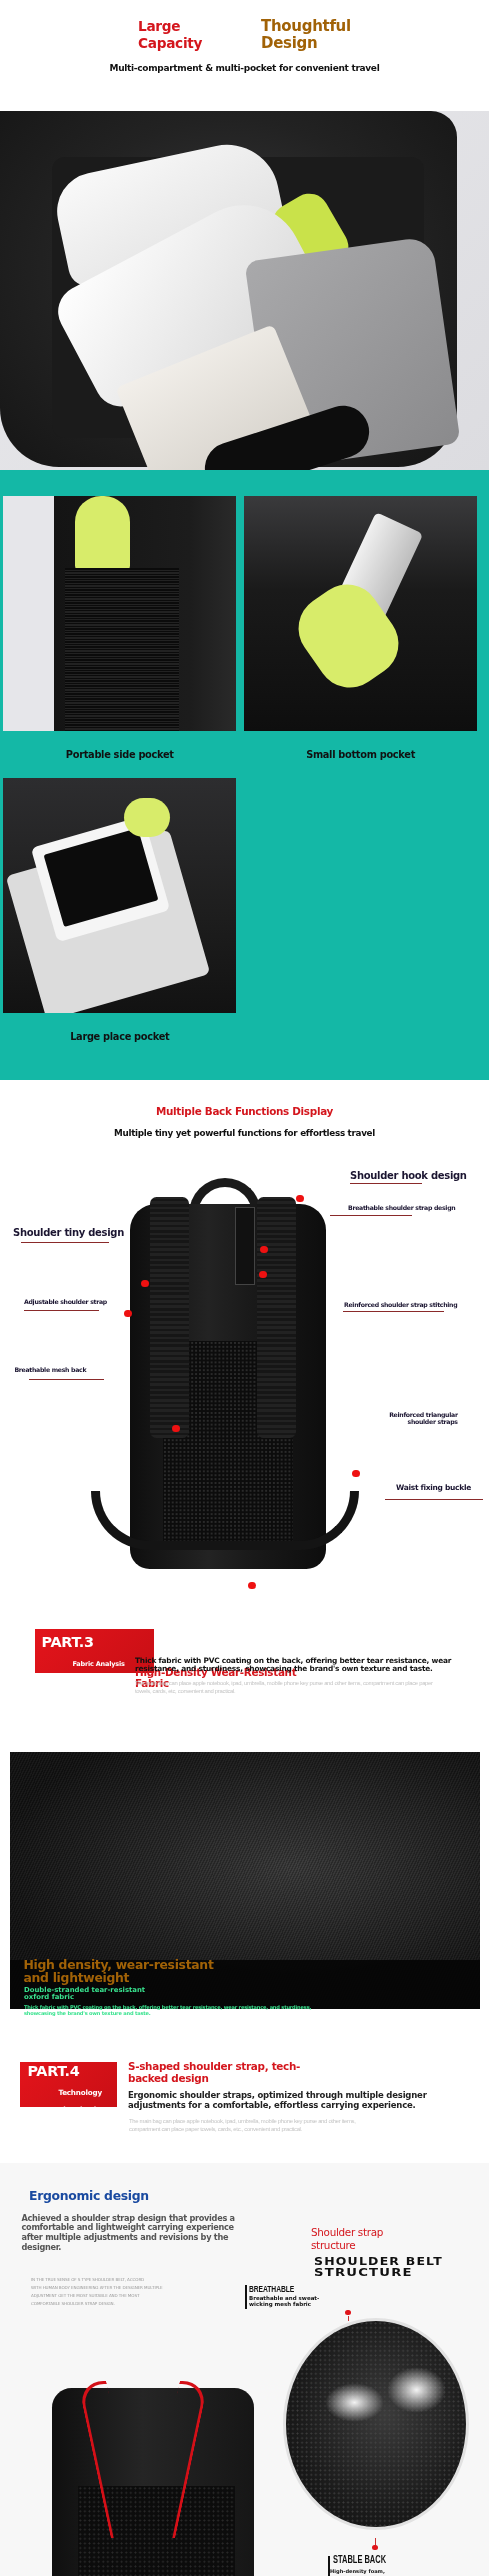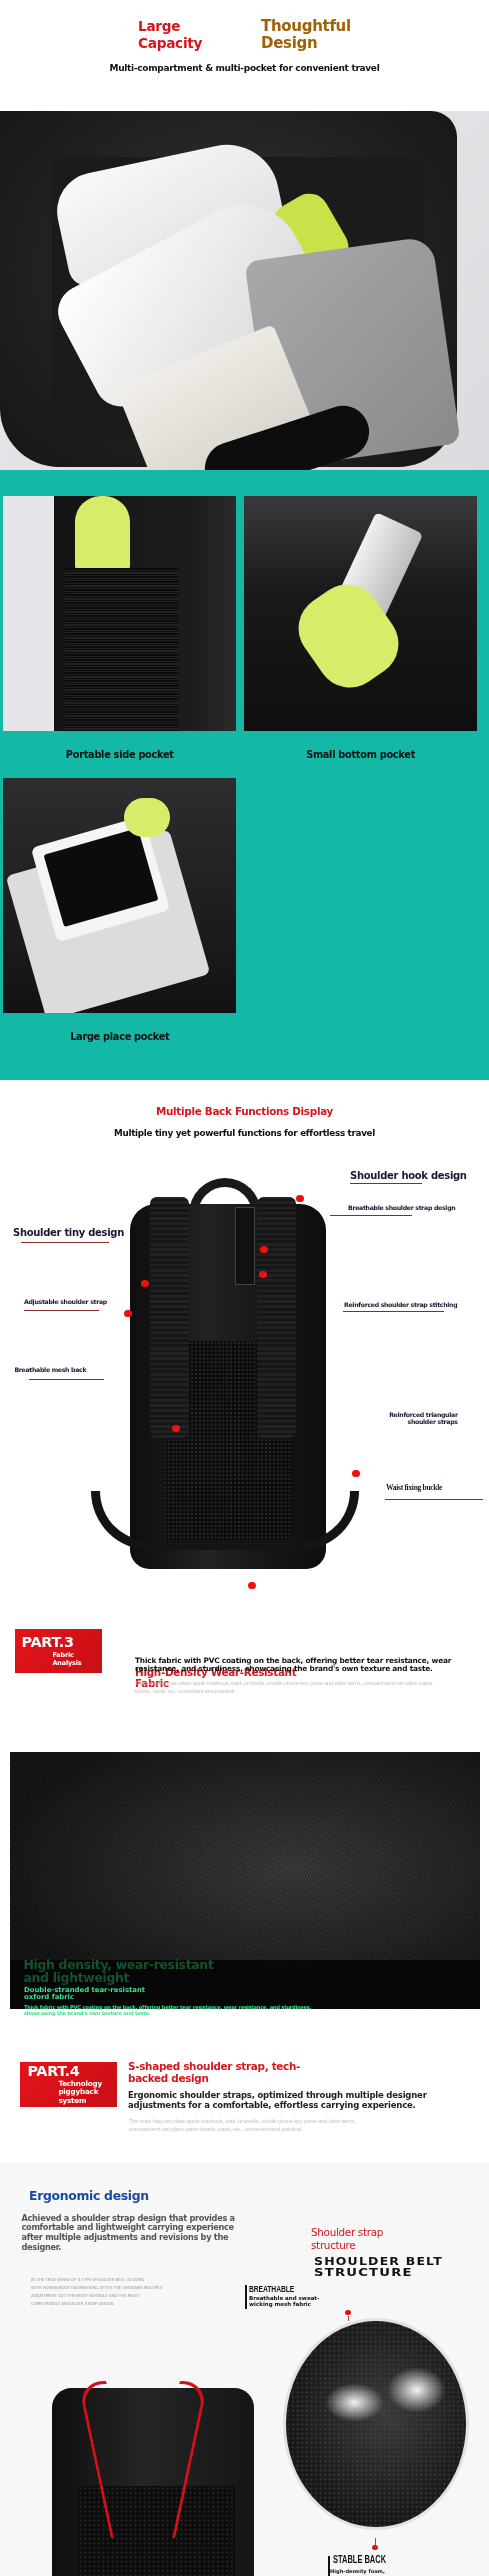--- a/index.html
+++ b/index.html
@@ -202,7 +202,7 @@
       <div style="padding-left:21.5px;">shoulder straps</div>
     </div>
     <div class="dot" style="left:352px;top:390px;"></div>
-    <div class="lbl lg" style="left:386px;top:403px;font-size:7.5px;font-family:Liberation Serif, serif;">Waist fixing buckle</div>
+    <div class="lbl lg" style="left:396px;top:403px;font-size:7.5px;">Waist fixing buckle</div>
     <div class="ul" style="left:385px;top:419px;width:98px;"></div>
     <div class="dot" style="left:248px;top:502px;"></div>
   </section>

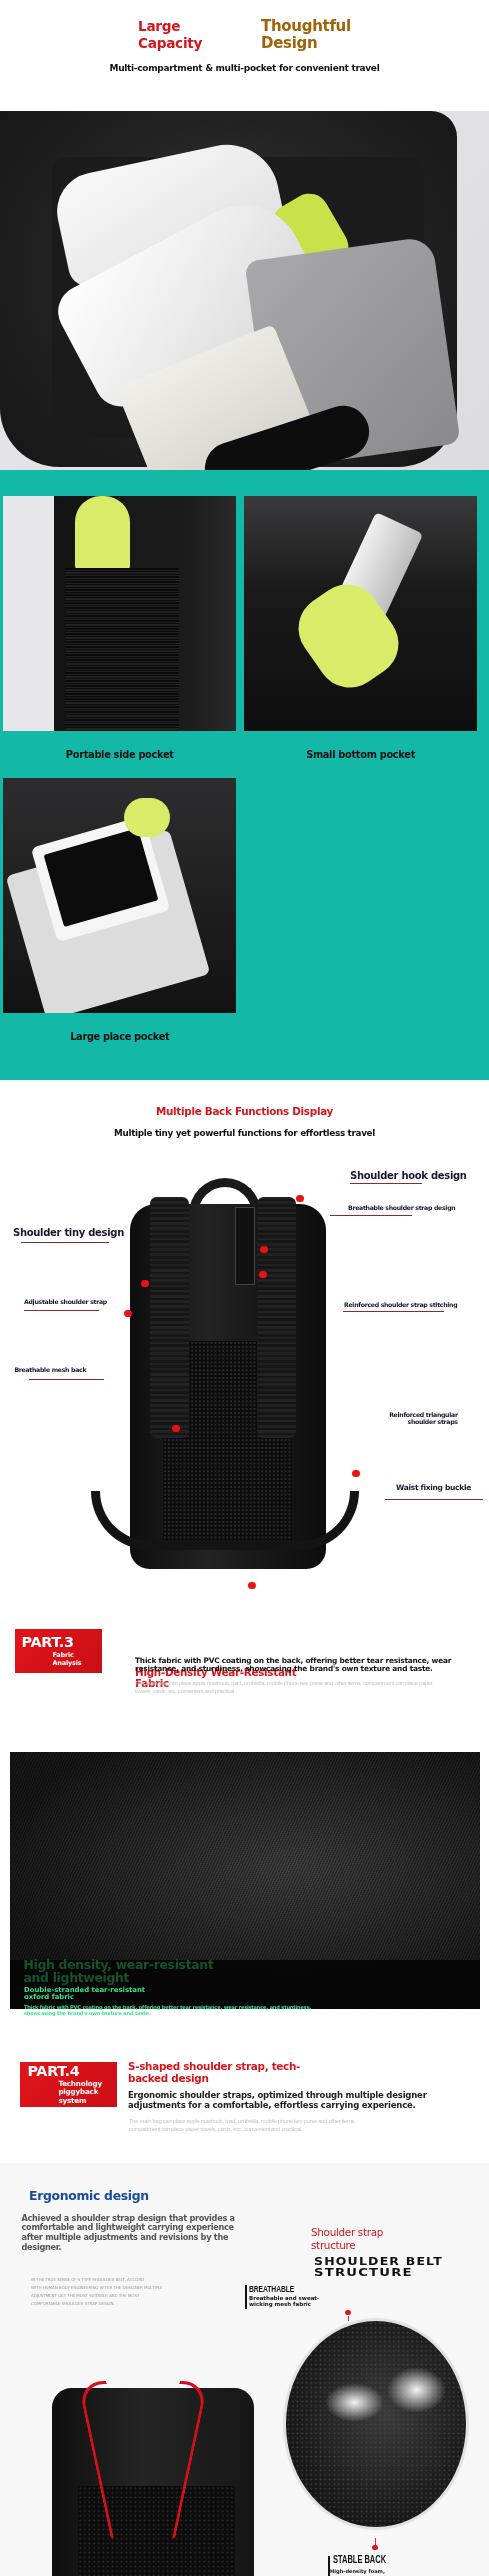--- a/index.html
+++ b/index.html
@@ -66,7 +66,7 @@
   .badge { position: absolute; background: linear-gradient(135deg,#e3141b,#c90f15); color: #fff; }
   .badge .big { font-weight: bold; font-size: 14.4px; letter-spacing: -0.3px; line-height: 15.7px; }
   .badge .small { font-size: 6.5px; font-weight: bold; line-height: 8.5px; letter-spacing: -0.2px; }
-  .s4 .badge { left: 15px; top: 34px; width: 87px; height: 44px; padding: 6.5px 0 0 6.5px; }
+  .s4 .badge { left: 35px; top: 34px; width: 119px; height: 44px; padding: 6.5px 0 0 6.5px; }
   .s4 .badge .small { margin-top: 0; padding-left: 31px; }
   .h-red { position: absolute; color: #d4161d; font-weight: bold; font-size: 10.4px; line-height: 11.7px; letter-spacing: -0.3px; }
   .body-b { position: absolute; color: #111; font-weight: bold; font-size: 7.4px; line-height: 8.5px; letter-spacing: -0.2px; }

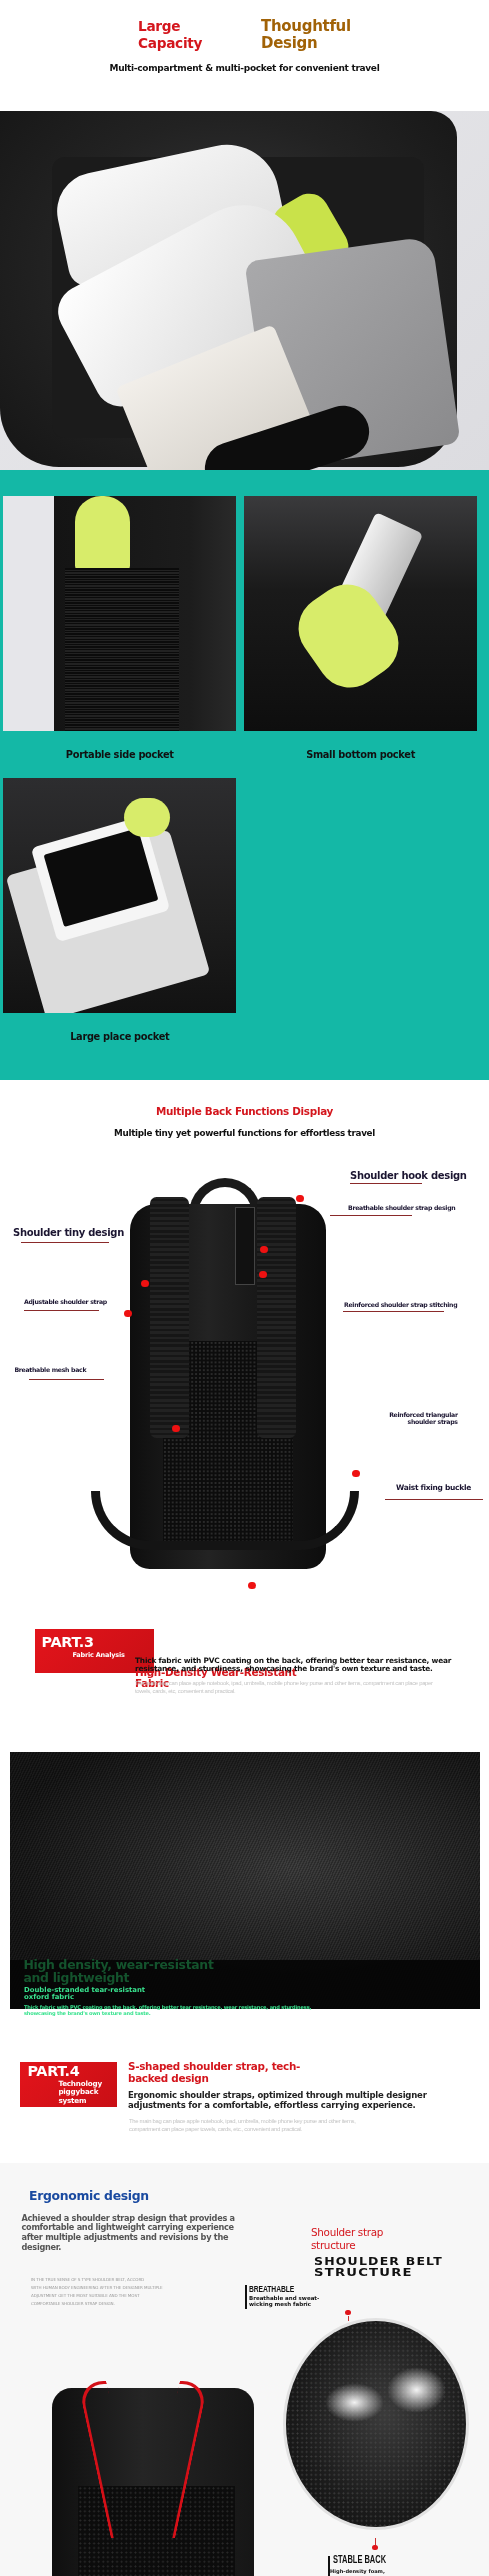--- a/index.html
+++ b/index.html
@@ -67,7 +67,7 @@
   .badge .big { font-weight: bold; font-size: 14.4px; letter-spacing: -0.3px; line-height: 15.7px; }
   .badge .small { font-size: 6.5px; font-weight: bold; line-height: 8.5px; letter-spacing: -0.2px; }
   .s4 .badge { left: 35px; top: 34px; width: 119px; height: 44px; padding: 6.5px 0 0 6.5px; }
-  .s4 .badge .small { margin-top: 0; padding-left: 31px; }
+  .s4 .badge .small { margin-top: 9px; padding-left: 31px; }
   .h-red { position: absolute; color: #d4161d; font-weight: bold; font-size: 10.4px; line-height: 11.7px; letter-spacing: -0.3px; }
   .body-b { position: absolute; color: #111; font-weight: bold; font-size: 7.4px; line-height: 8.5px; letter-spacing: -0.2px; }
   .faint { position: absolute; color: #c4c4c4; font-family: "Liberation Sans Narrow", "Liberation Sans", sans-serif; font-size: 5.9px; line-height: 8.5px; letter-spacing: -0.3px; }

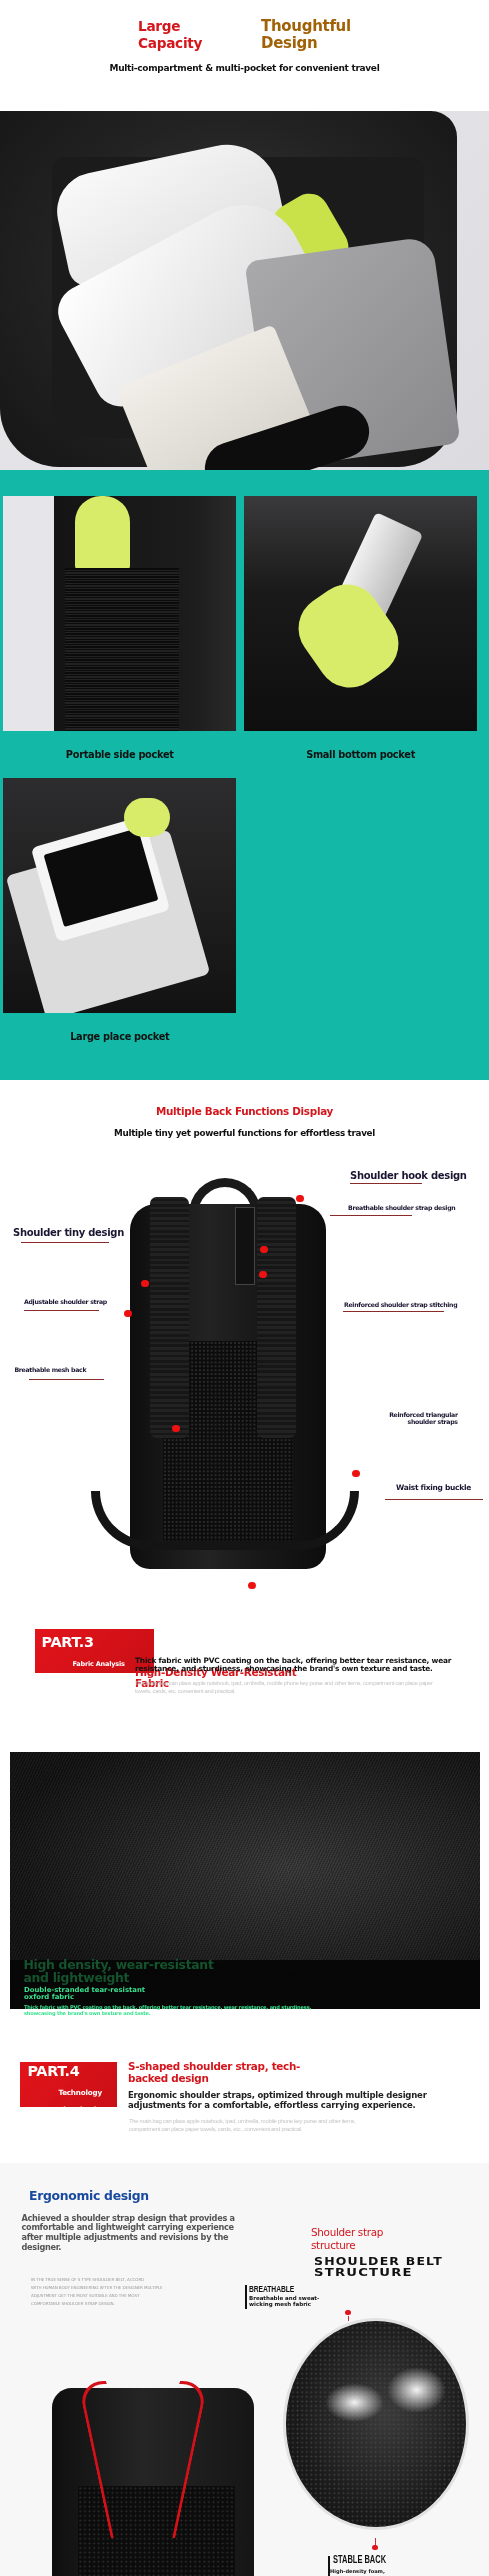--- a/index.html
+++ b/index.html
@@ -224,7 +224,7 @@
       <div class="overlay"></div>
     </div>
     <div class="fabric-caption">
-      <div class="h-red" style="left:23.5px;top:363px;font-size:12.4px;line-height:13.7px;color:#14532d;">
+      <div class="h-red" style="left:23.5px;top:363px;font-size:12.4px;line-height:13.7px;color:#a16207;">
         <div>High density, wear-resistant</div>
         <div>and lightweight</div>
       </div>

